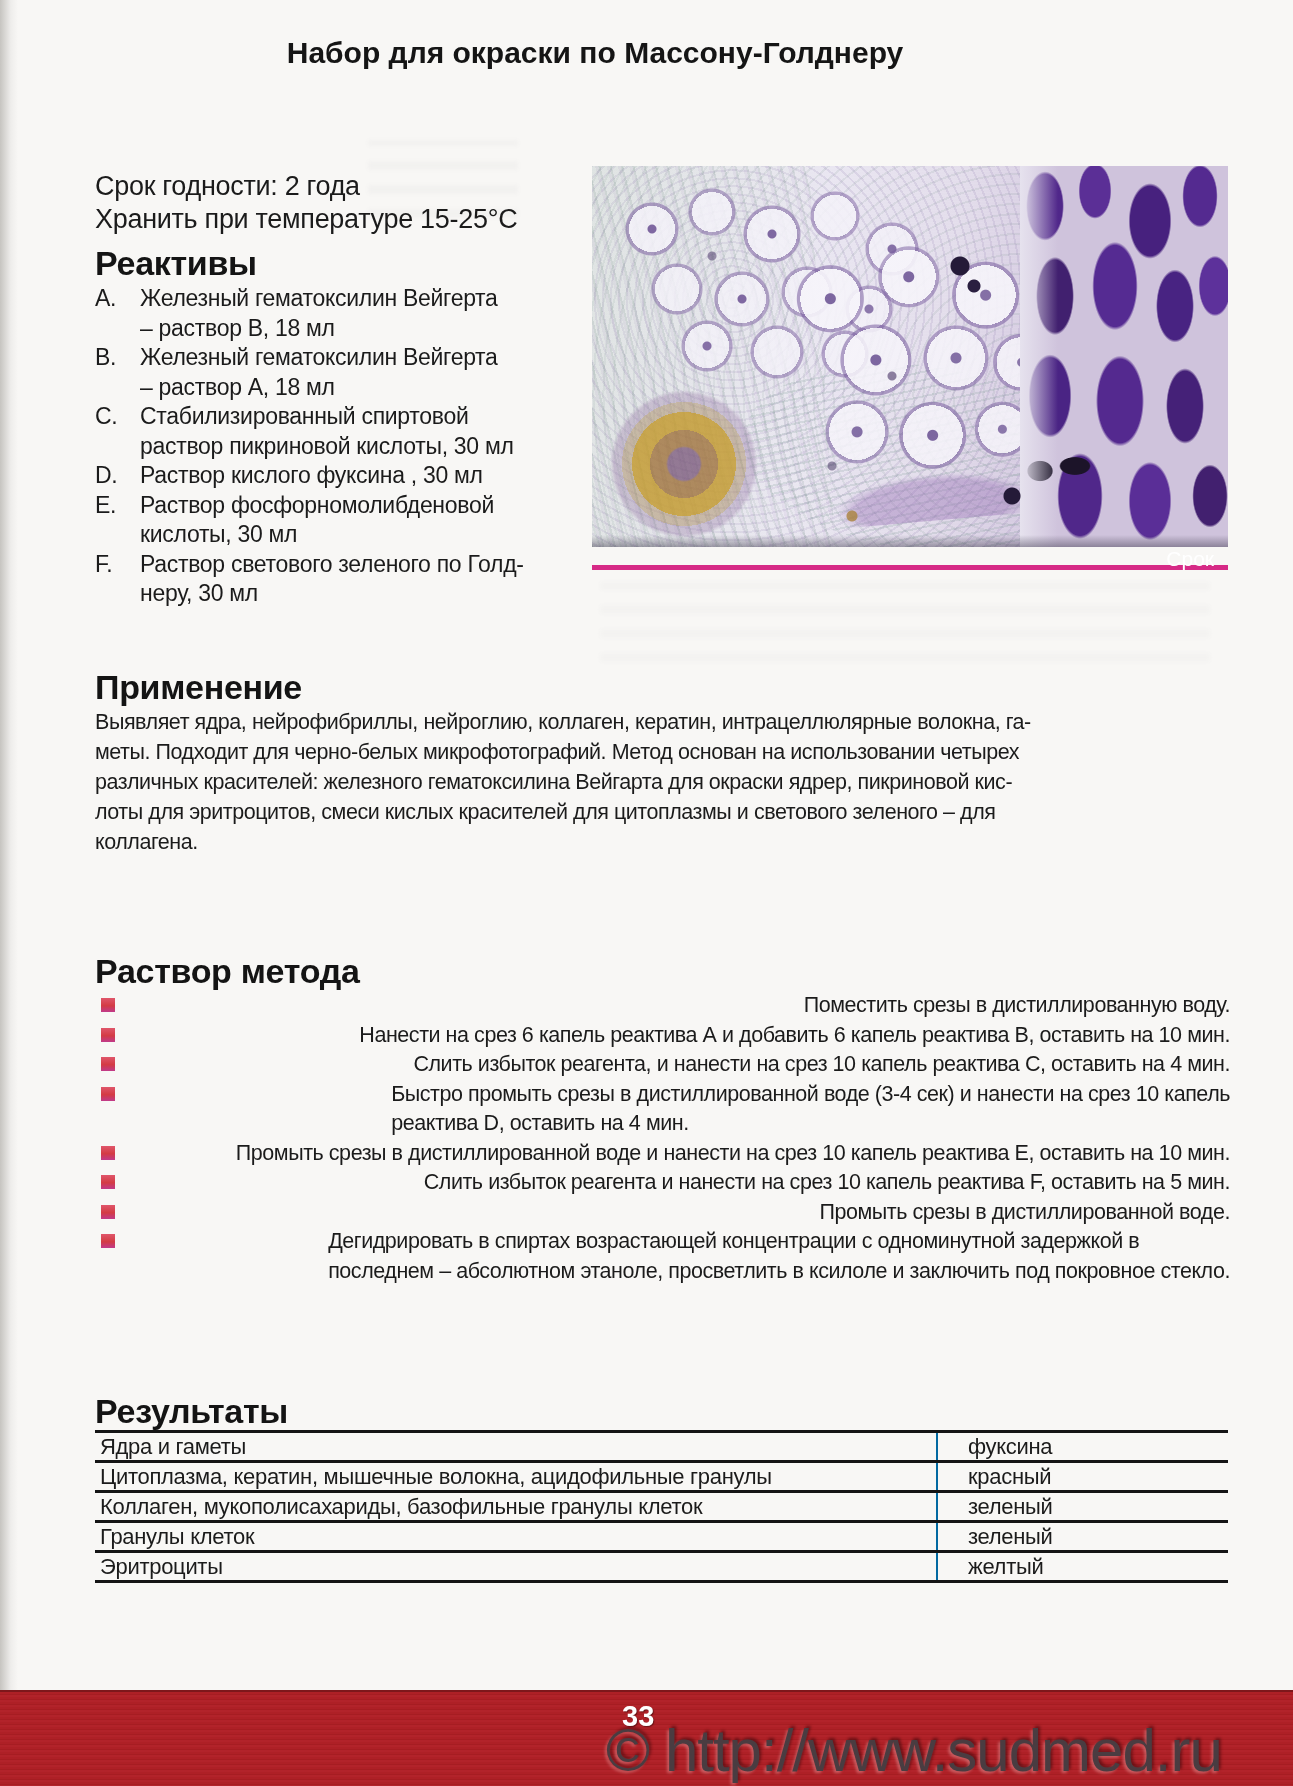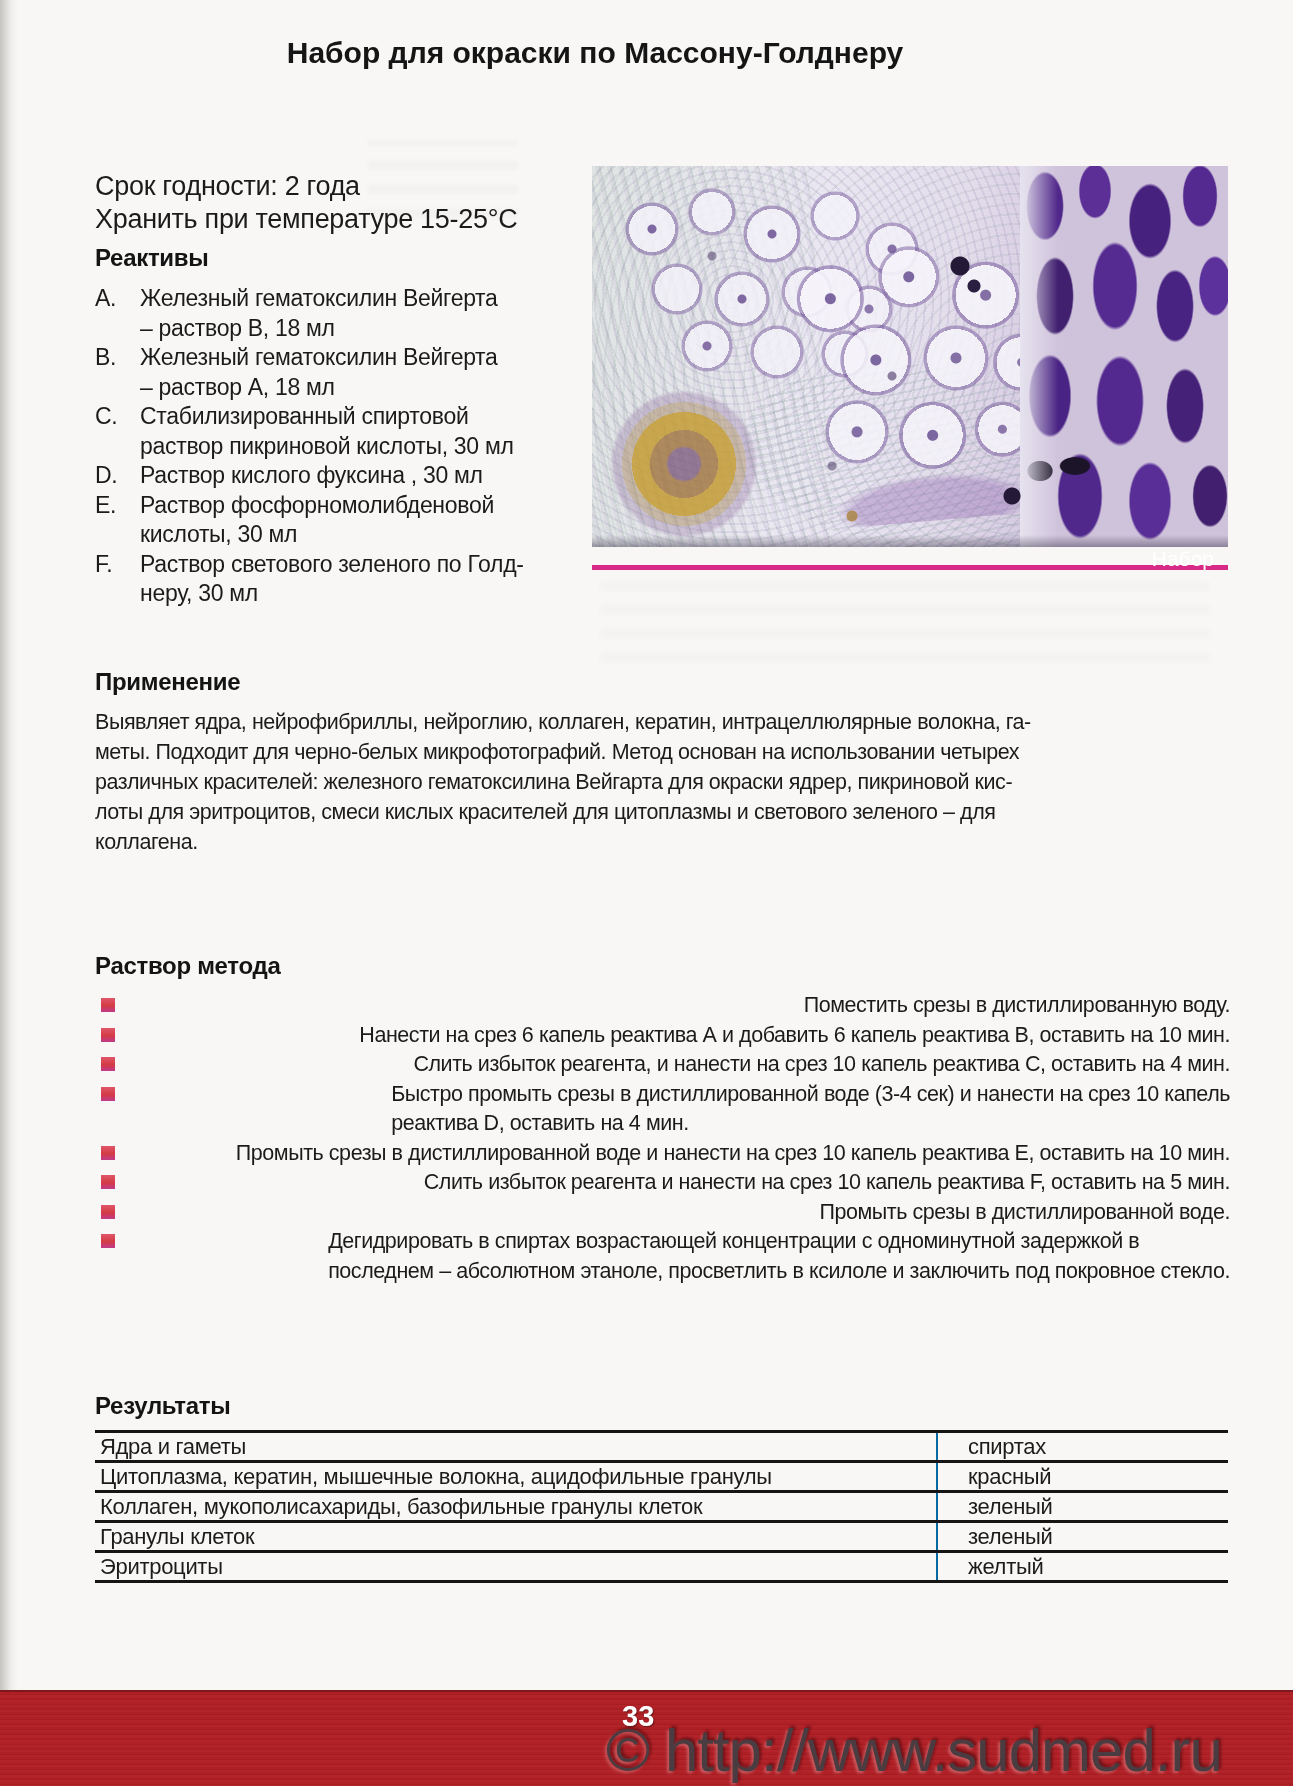--- a/index.html
+++ b/index.html
@@ -10,7 +10,7 @@
   .title{position:absolute;top:36px;left:0;width:1190px;margin:0;text-align:center;
         font-size:30px;font-weight:bold;color:#151515;letter-spacing:0;}
   .meta{position:absolute;left:95px;top:170px;font-size:27px;line-height:33px;letter-spacing:-0.3px;}
-  h2{position:absolute;margin:0;font-size:24px;font-weight:bold;color:#141414;letter-spacing:-0.3px;}
+  h2{position:absolute;margin:0;font-size:34px;font-weight:bold;color:#141414;letter-spacing:-0.3px;}
   .h-reagents{left:95px;top:244px;}
   .reagents{position:absolute;left:95px;top:284px;width:505px;font-size:23px;line-height:29.5px;letter-spacing:-0.3px;}
   .reagent{display:flex;align-items:flex-start;}

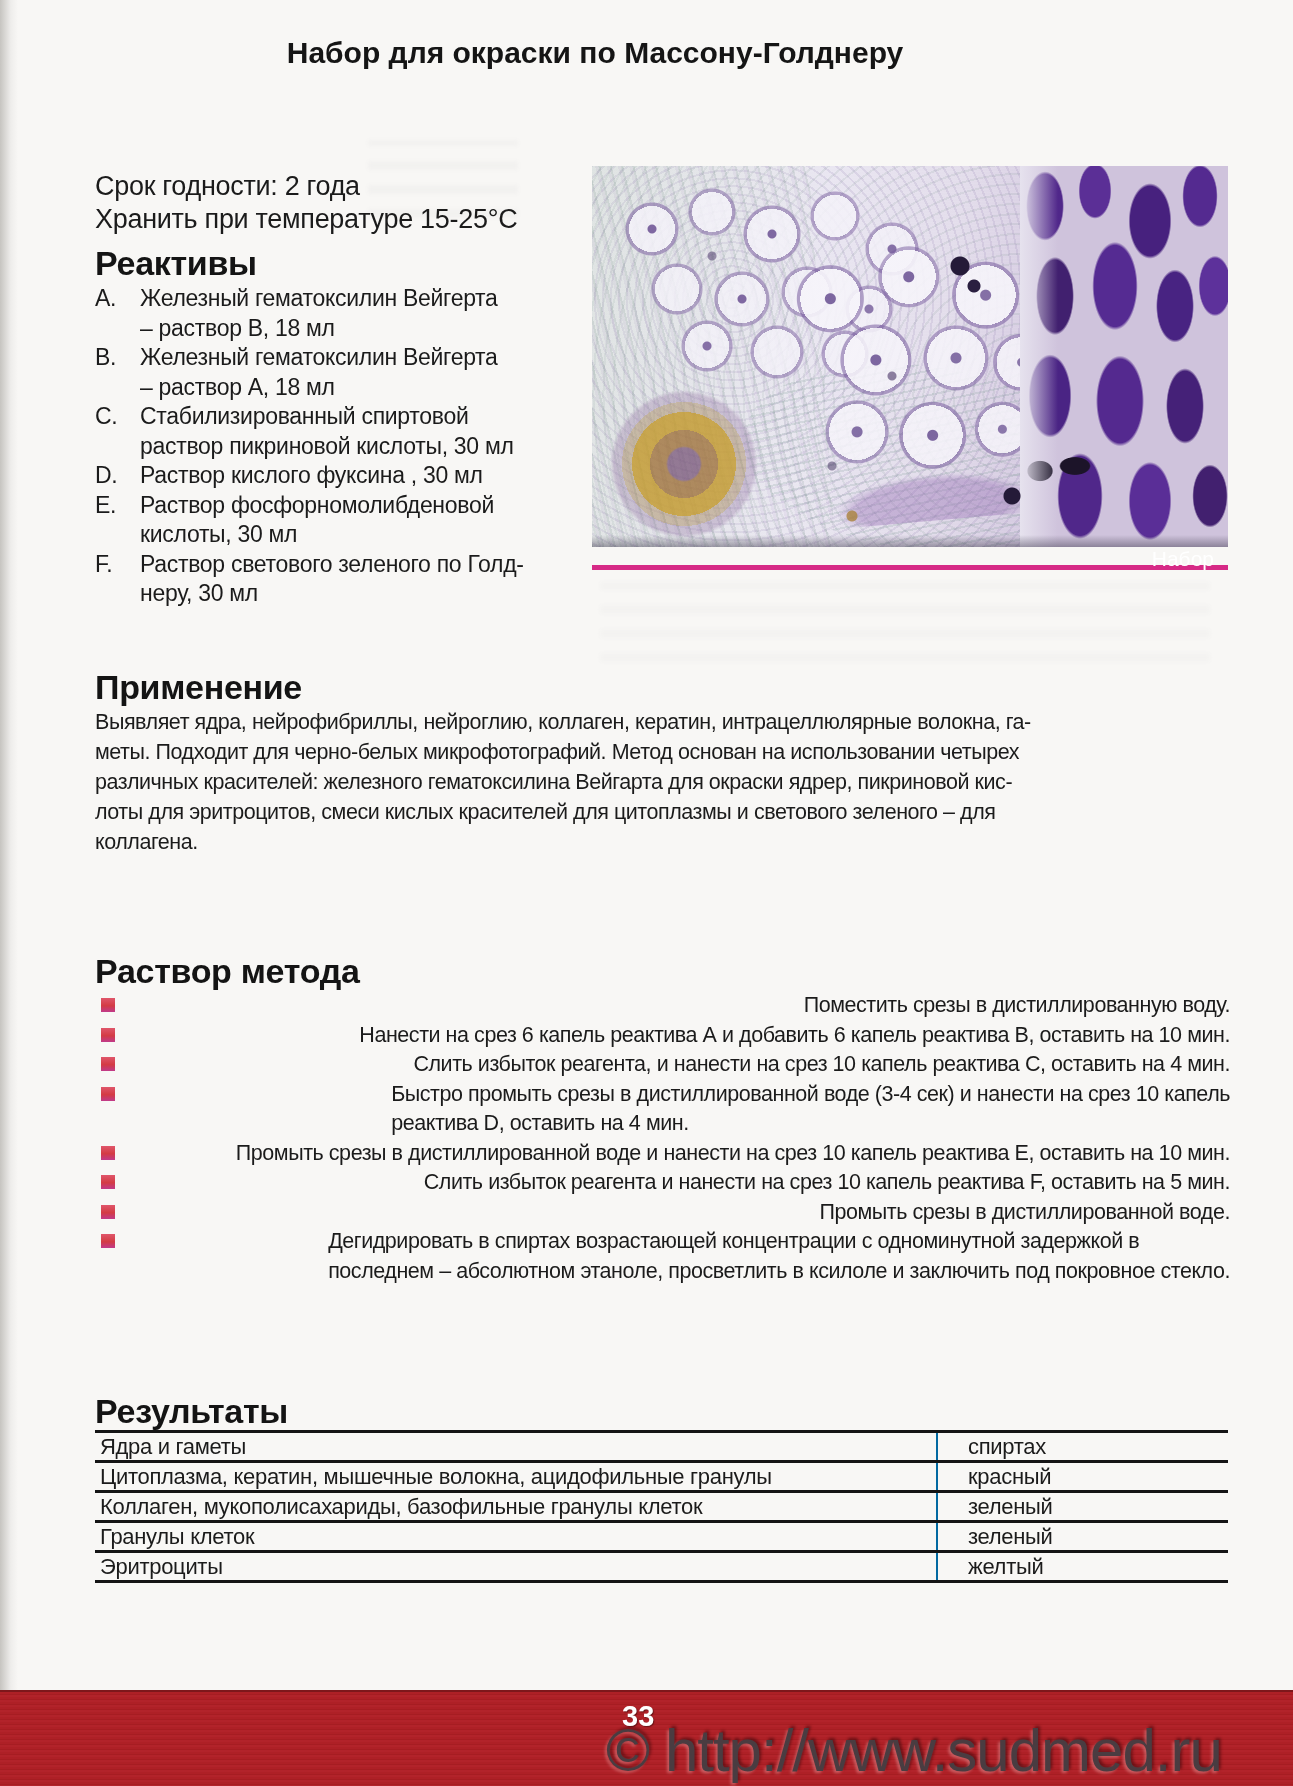--- a/index.html
+++ b/index.html
@@ -195,7 +195,7 @@
       <div class="m-follicle"></div>
       <div class="m-specks"></div>
     </div>
-    <figcaption><span>Набор</span></figcaption>
+    <figcaption><span>Срок</span></figcaption>
   </figure>
 
   <h2 class="h-app">Применение</h2>

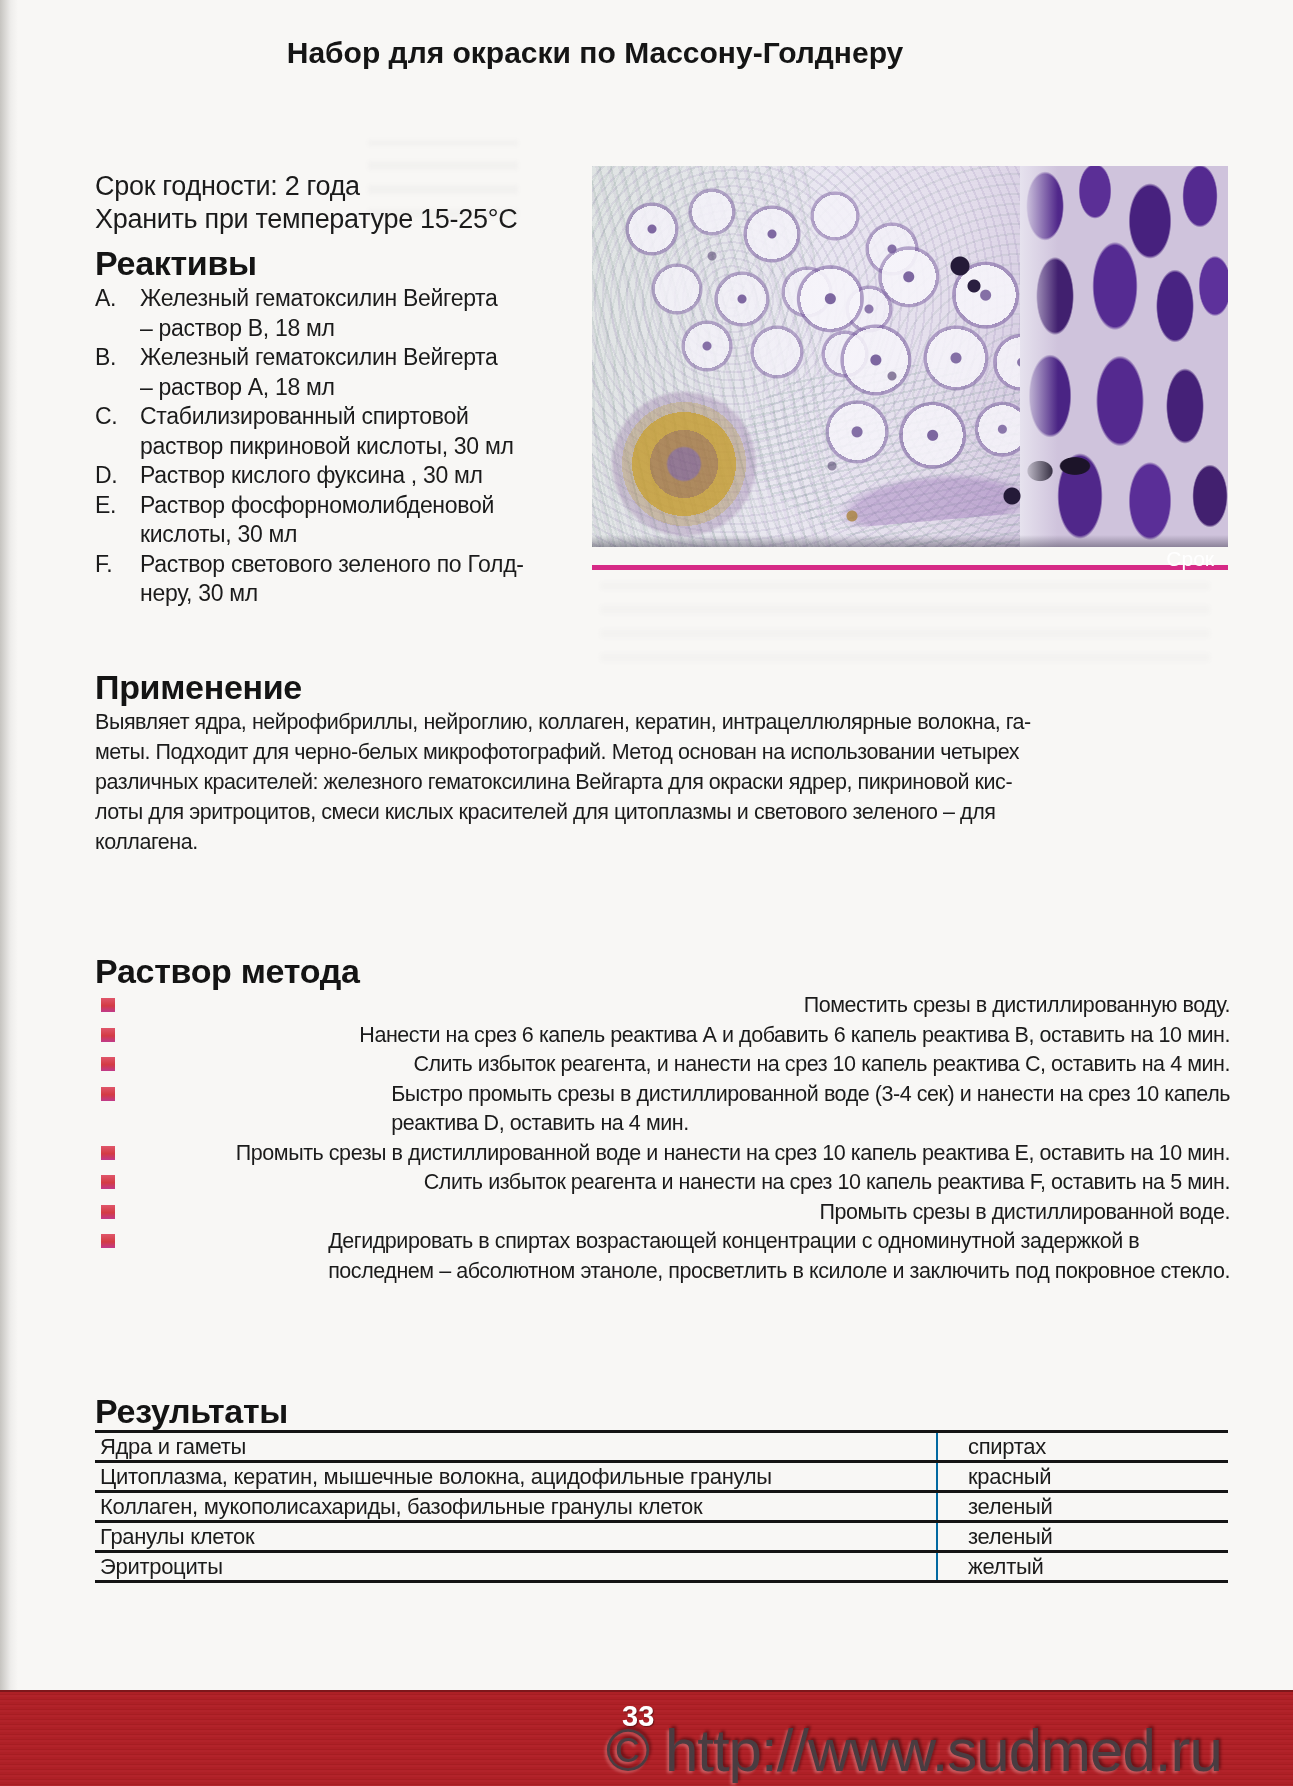--- a/index.html
+++ b/index.html
@@ -248,7 +248,7 @@
     <tbody>
       <tr>
         <td class="c1">Ядра и гаметы</td>
-        <td class="c2">спиртах</td>
+        <td class="c2">фуксина</td>
       </tr>
       <tr>
         <td class="c1">Цитоплазма, кератин, мышечные волокна, ацидофильные гранулы</td>

